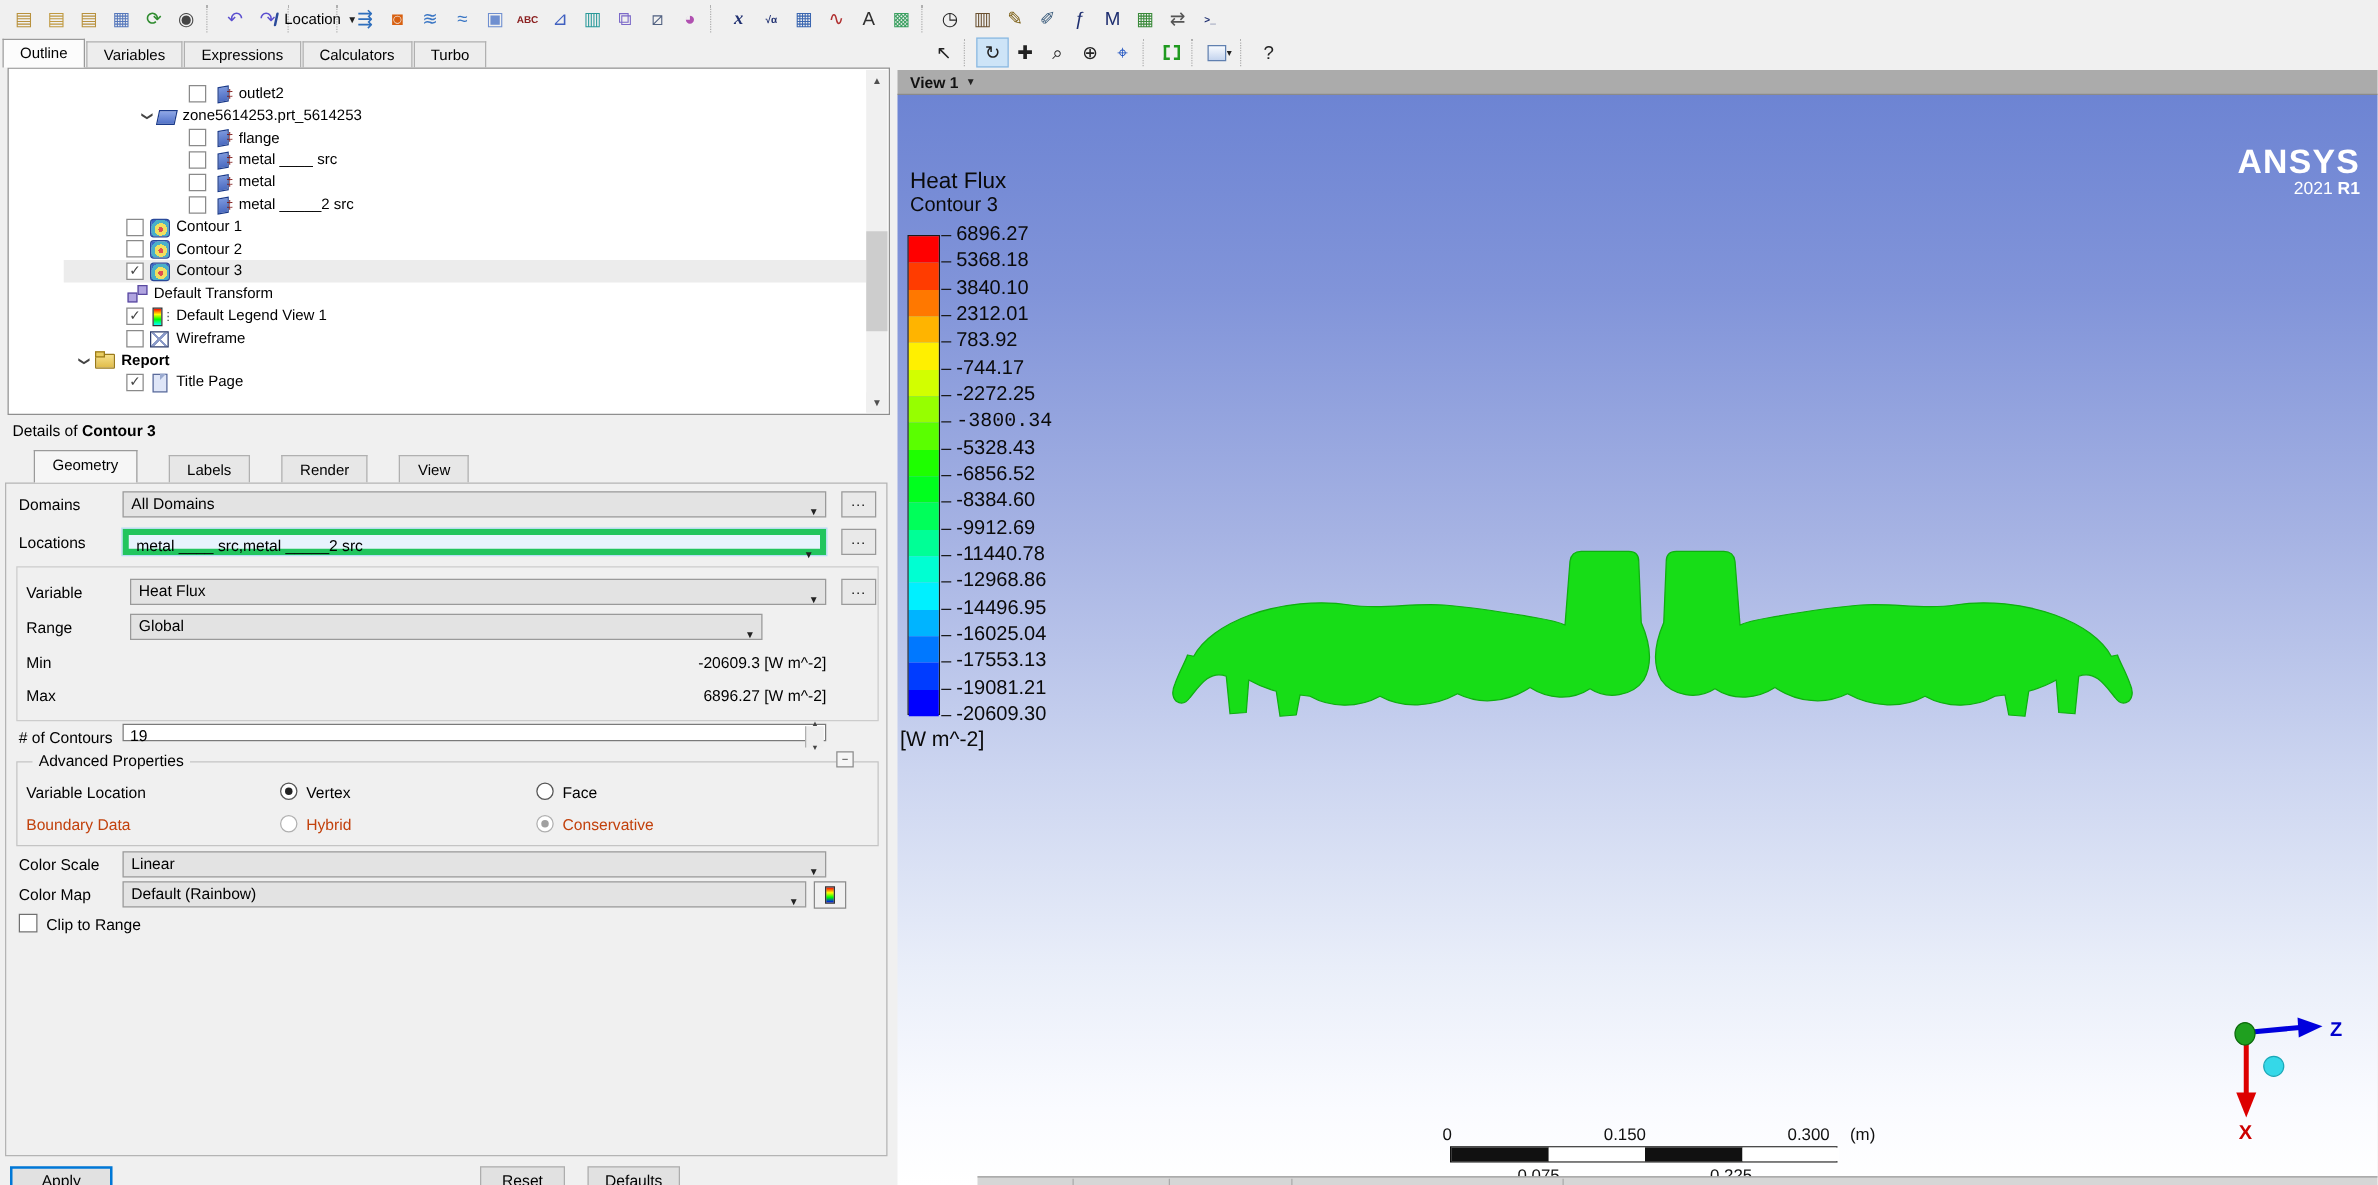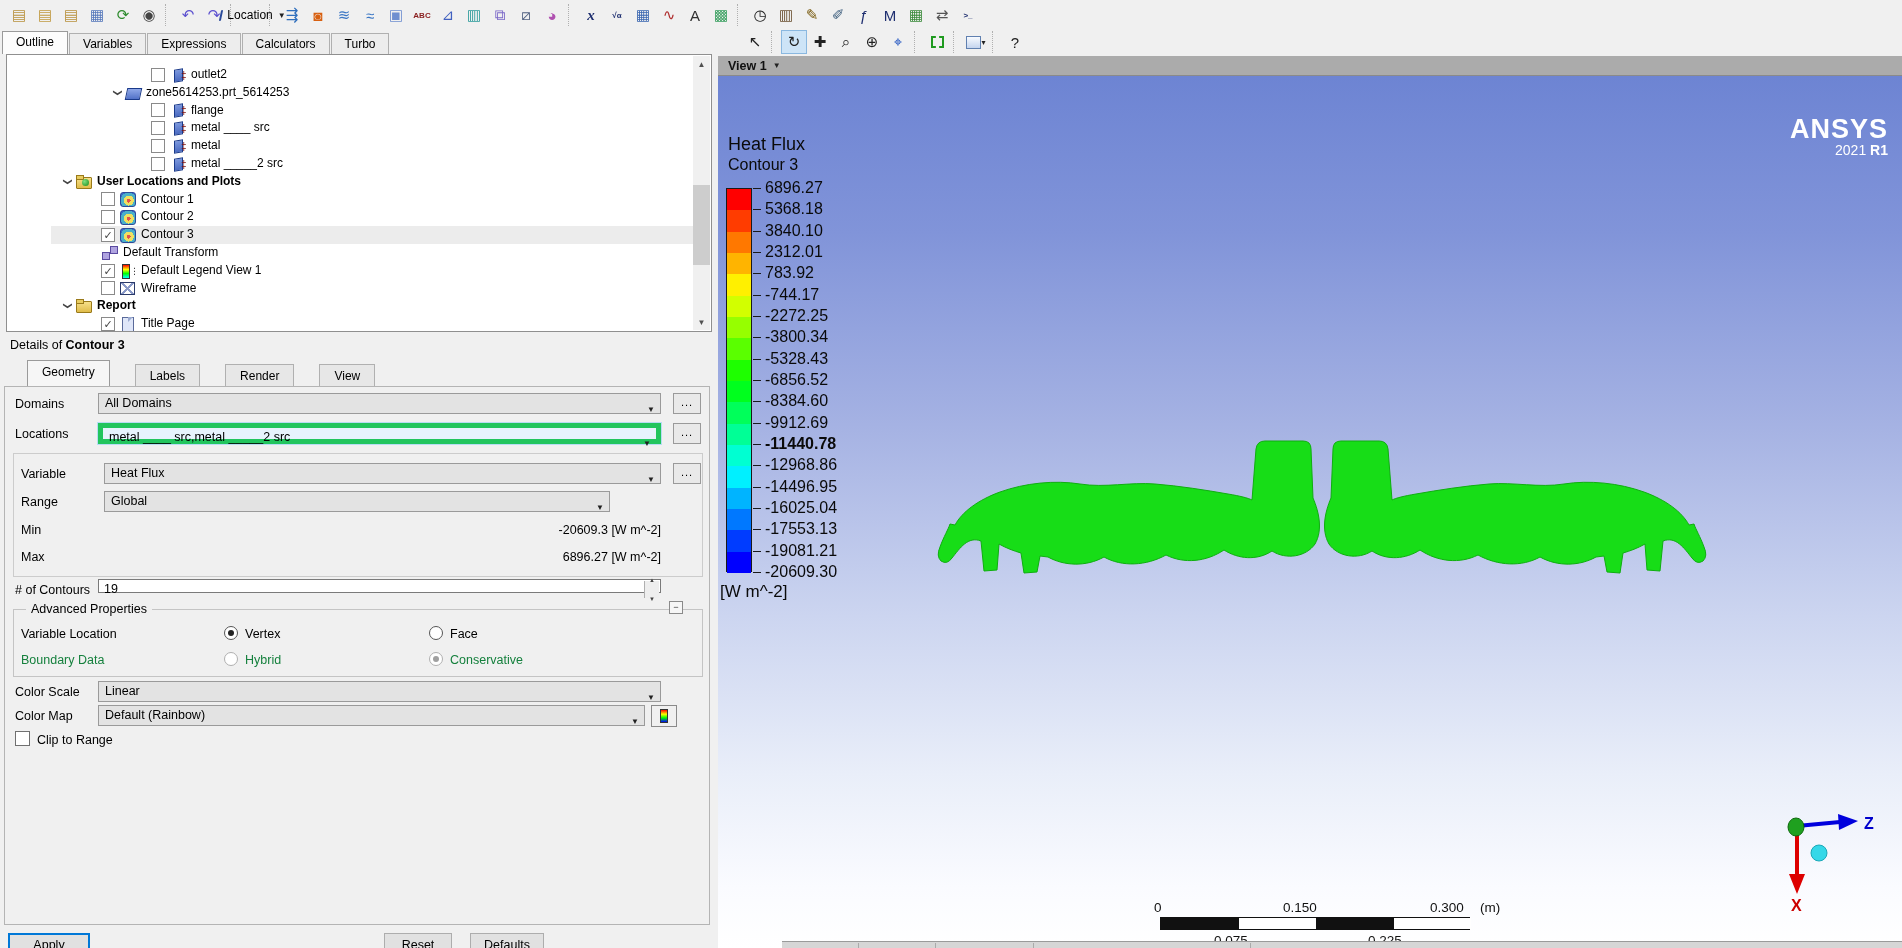--- a/index.html
+++ b/index.html
@@ -353,13 +353,6 @@
         <span class="ticon ti-boundary"></span>
         <span class="tlabel">metal _____2 src</span>
       </div>
-      <div class="trow" style="padding-left: 8px;">
-        <span class="texp">❯</span>
-        <span class="ticon ti-folder-globe">
-          <span class="dot"></span>
-        </span>
-        <span class="tlabel bold">User Locations and Plots</span>
-      </div>
       <div class="trow" style="padding-left: 50px;">
         <span class="tcheck"></span>
         <span class="ticon ti-contour"></span>

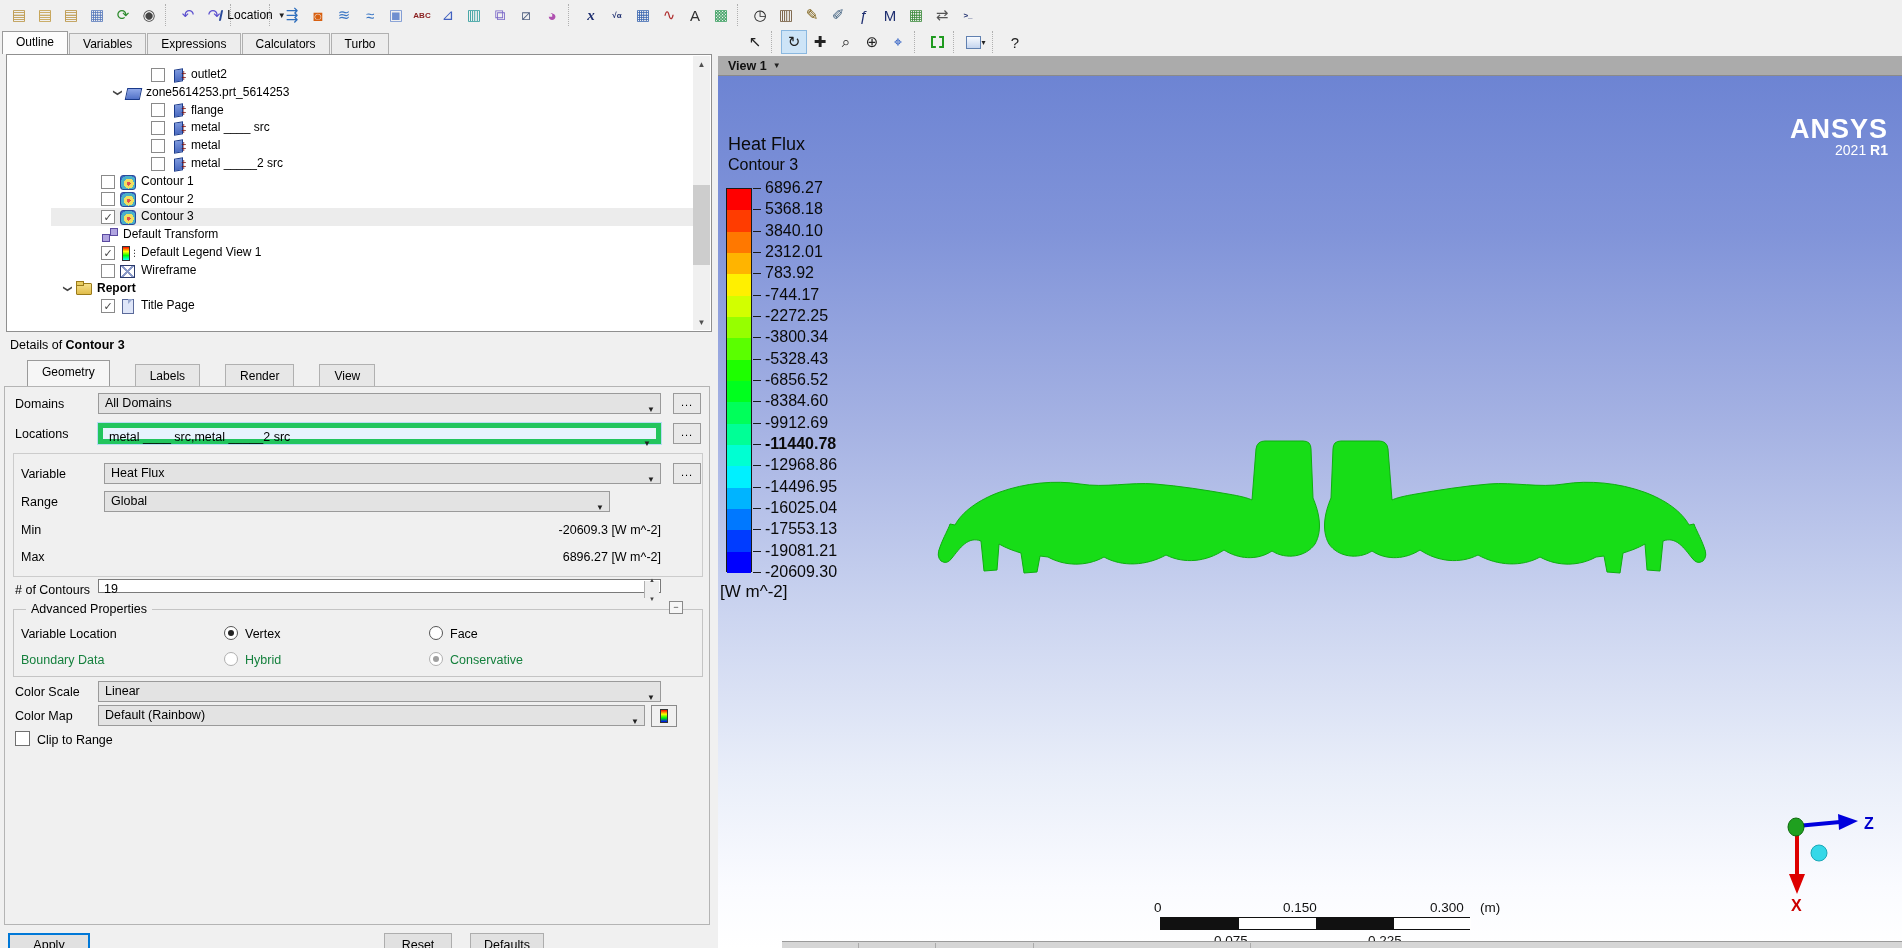--- a/index.html
+++ b/index.html
@@ -546,7 +546,7 @@
         <div class="llabel" style="left: 47px; top: 188.333px;">783.92</div>
         <div class="llabel" style="left: 47px; top: 209.667px;">-744.17</div>
         <div class="llabel" style="left: 47px; top: 231px;">-2272.25</div>
-        <div class="llabel" style="left: 47px; top: 252.333px;">-3800.34</div>
+        <div class="llabel" style="left: 47px; top: 252.333px; font-family: Liberation Mono, monospace;">-3800.34</div>
         <div class="llabel" style="left: 47px; top: 273.667px;">-5328.43</div>
         <div class="llabel" style="left: 47px; top: 295px;">-6856.52</div>
         <div class="llabel" style="left: 47px; top: 316.333px;">-8384.60</div>

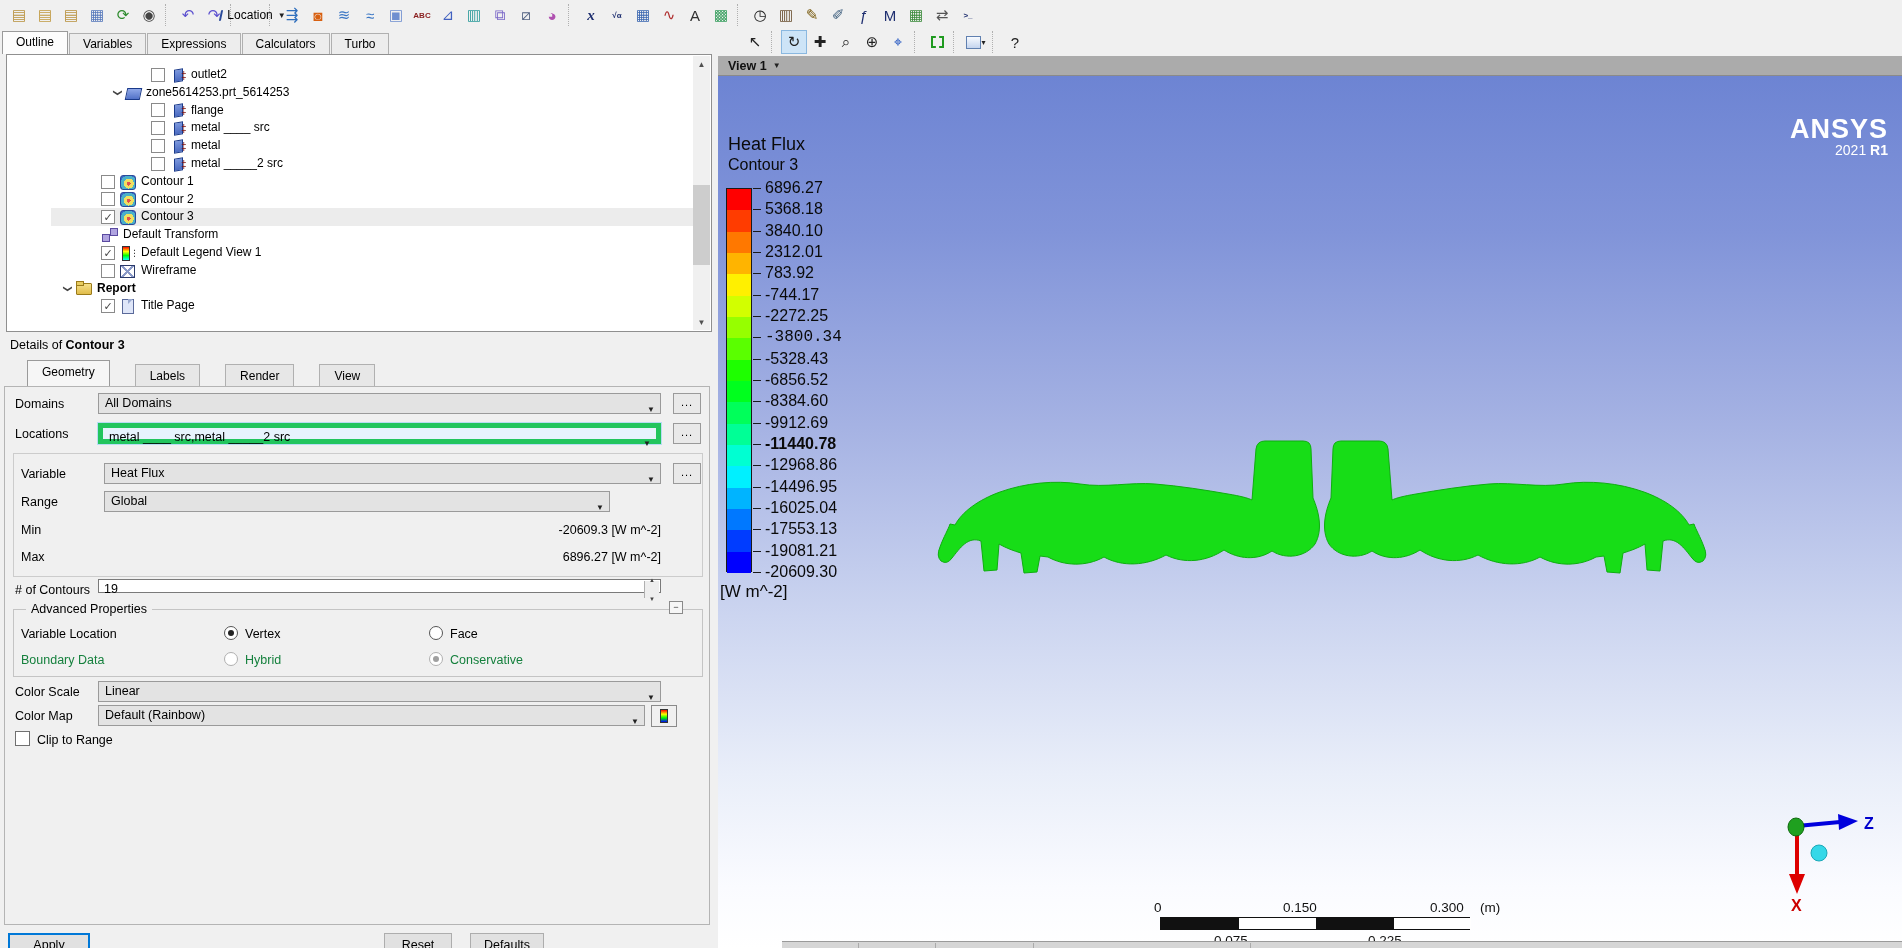--- a/index.html
+++ b/index.html
@@ -551,7 +551,7 @@
         <div class="llabel" style="left: 47px; top: 295px;">-6856.52</div>
         <div class="llabel" style="left: 47px; top: 316.333px;">-8384.60</div>
         <div class="llabel" style="left: 47px; top: 337.667px;">-9912.69</div>
-        <div class="llabel" style="left: 47px; top: 359px; font-weight: bold;">-11440.78</div>
+        <div class="llabel" style="left: 47px; top: 359px;">-11440.78</div>
         <div class="llabel" style="left: 47px; top: 380.333px;">-12968.86</div>
         <div class="llabel" style="left: 47px; top: 401.667px;">-14496.95</div>
         <div class="llabel" style="left: 47px; top: 423px;">-16025.04</div>

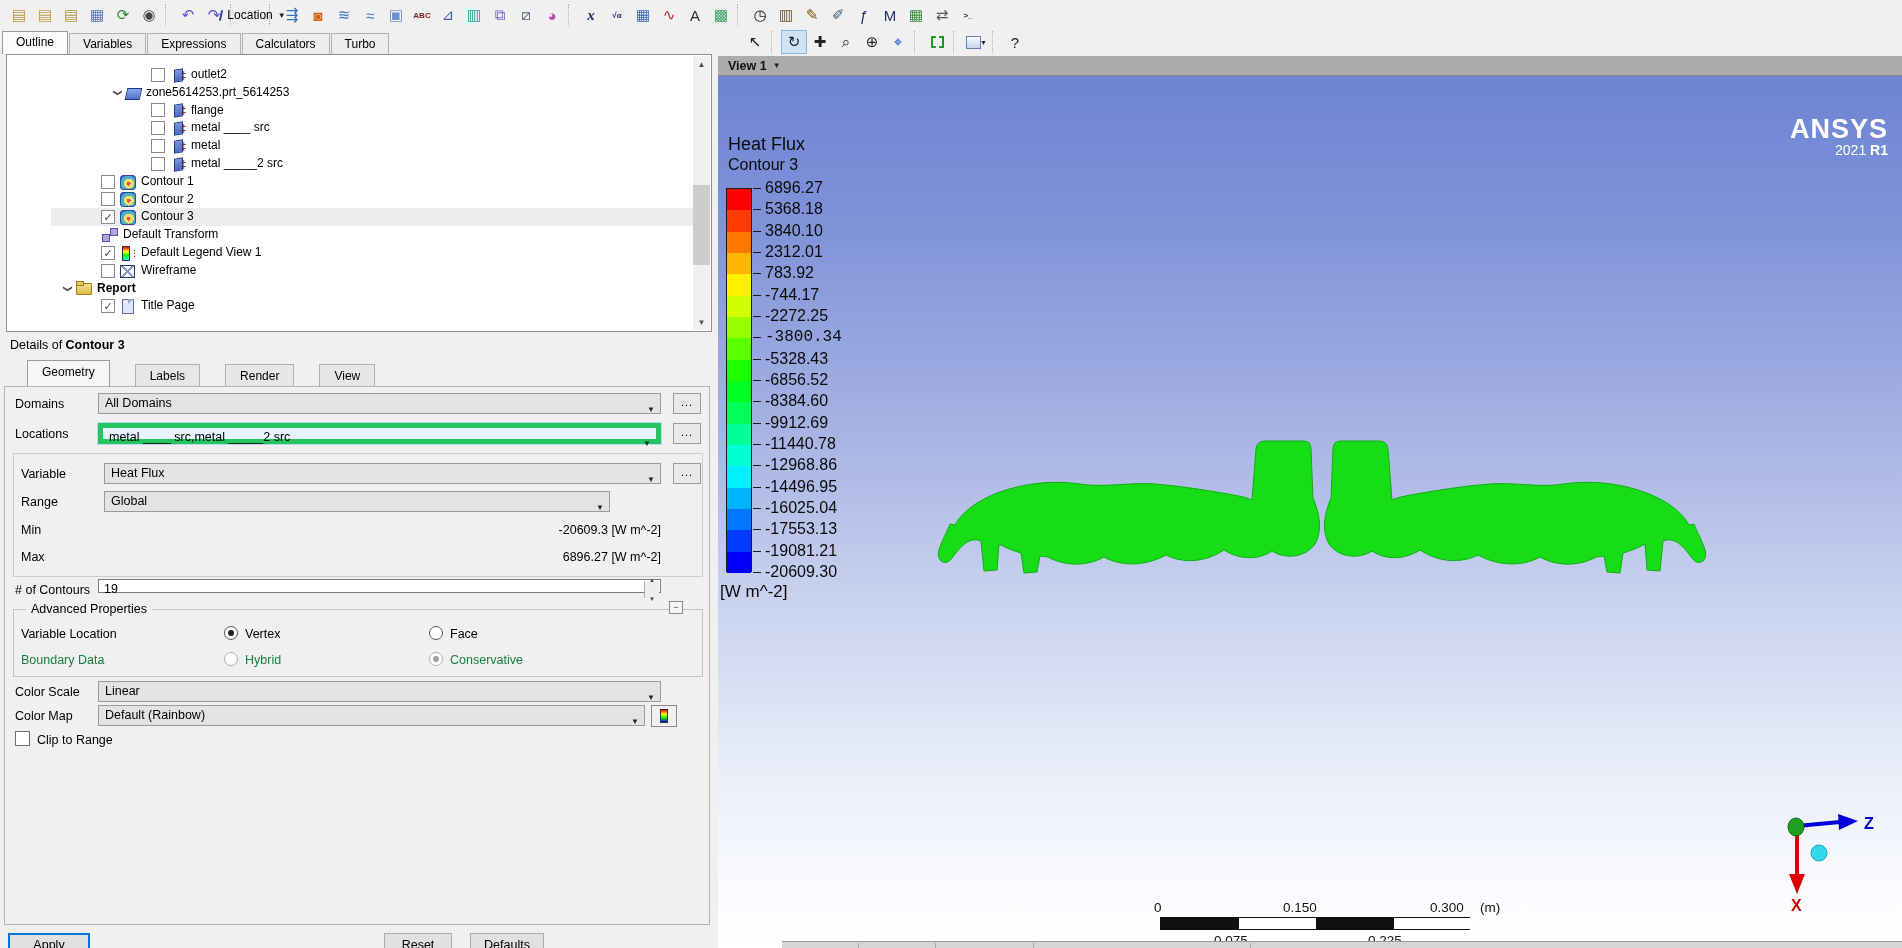--- a/index.html
+++ b/index.html
@@ -120,7 +120,7 @@
   .radio.dis { border-color:#b0b0b0; }
   .radio.dis.on::after { background:#a0a0a0; }
   .rlabel { position:absolute; font-size:12.5px; }
-  .rlabel.dis, .flabel.dis { color:#15803d; }
+  .rlabel.dis, .flabel.dis { color:#c2410c; }
   .cbox { position:absolute; width:15px; height:15px; border:1px solid #707070; background:#fff; }
   .rollup { position:absolute; width:14px; height:13px; border:1px solid #8a8a8a; background:#f6f6f6;
     font-size:9px; line-height:11px; text-align:center; color:#333; }

